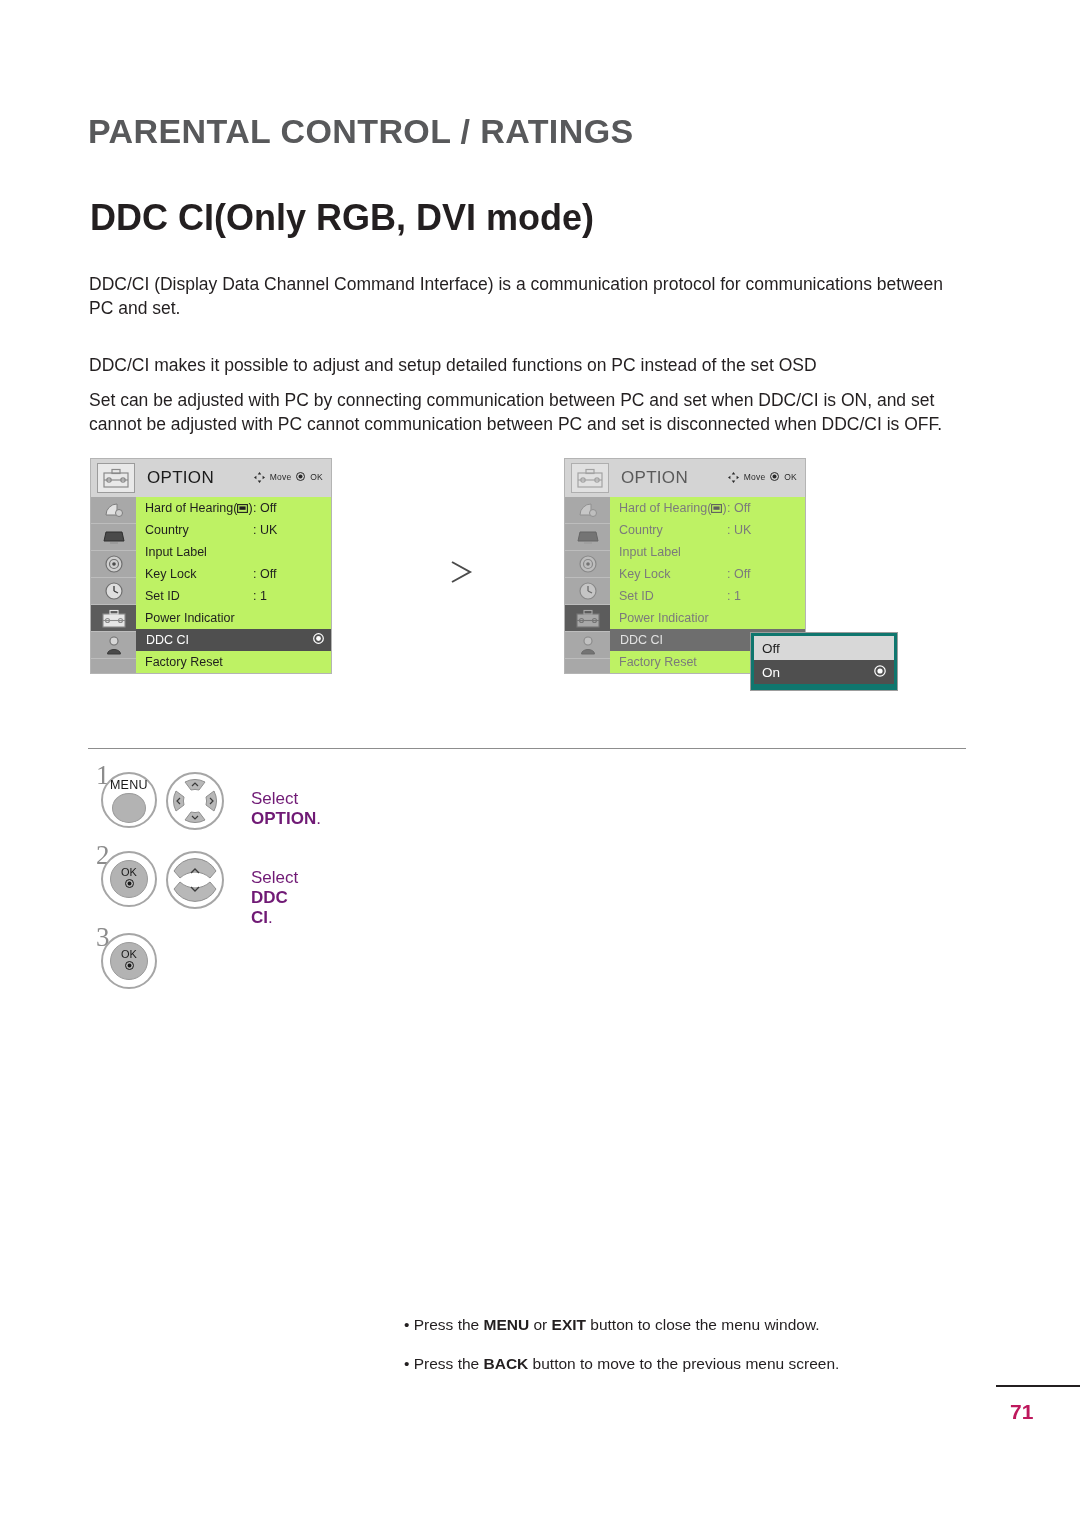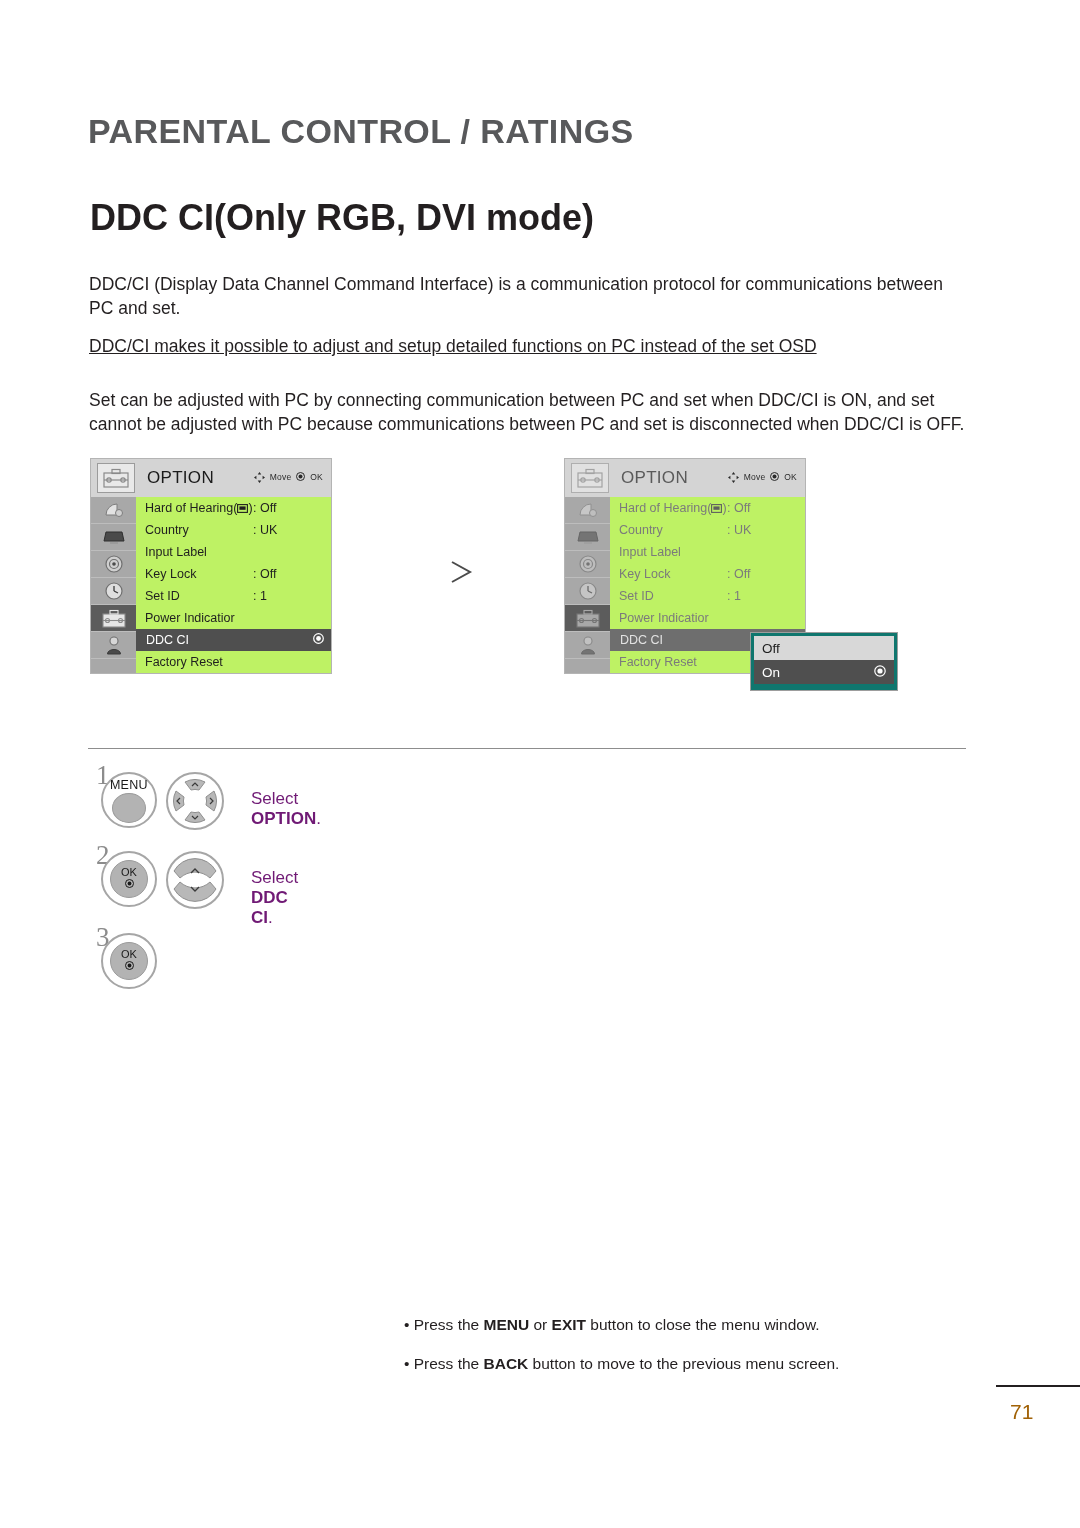--- a/index.html
+++ b/index.html
@@ -43,7 +43,7 @@
     color: #231f20;
   }
   .para-1 { top: 272px; }
-  .para-2 { top: 334px; text-decoration: underline; }
+  .para-2 { top: 353px; }
   .para-3 { top: 388px; }
 
   

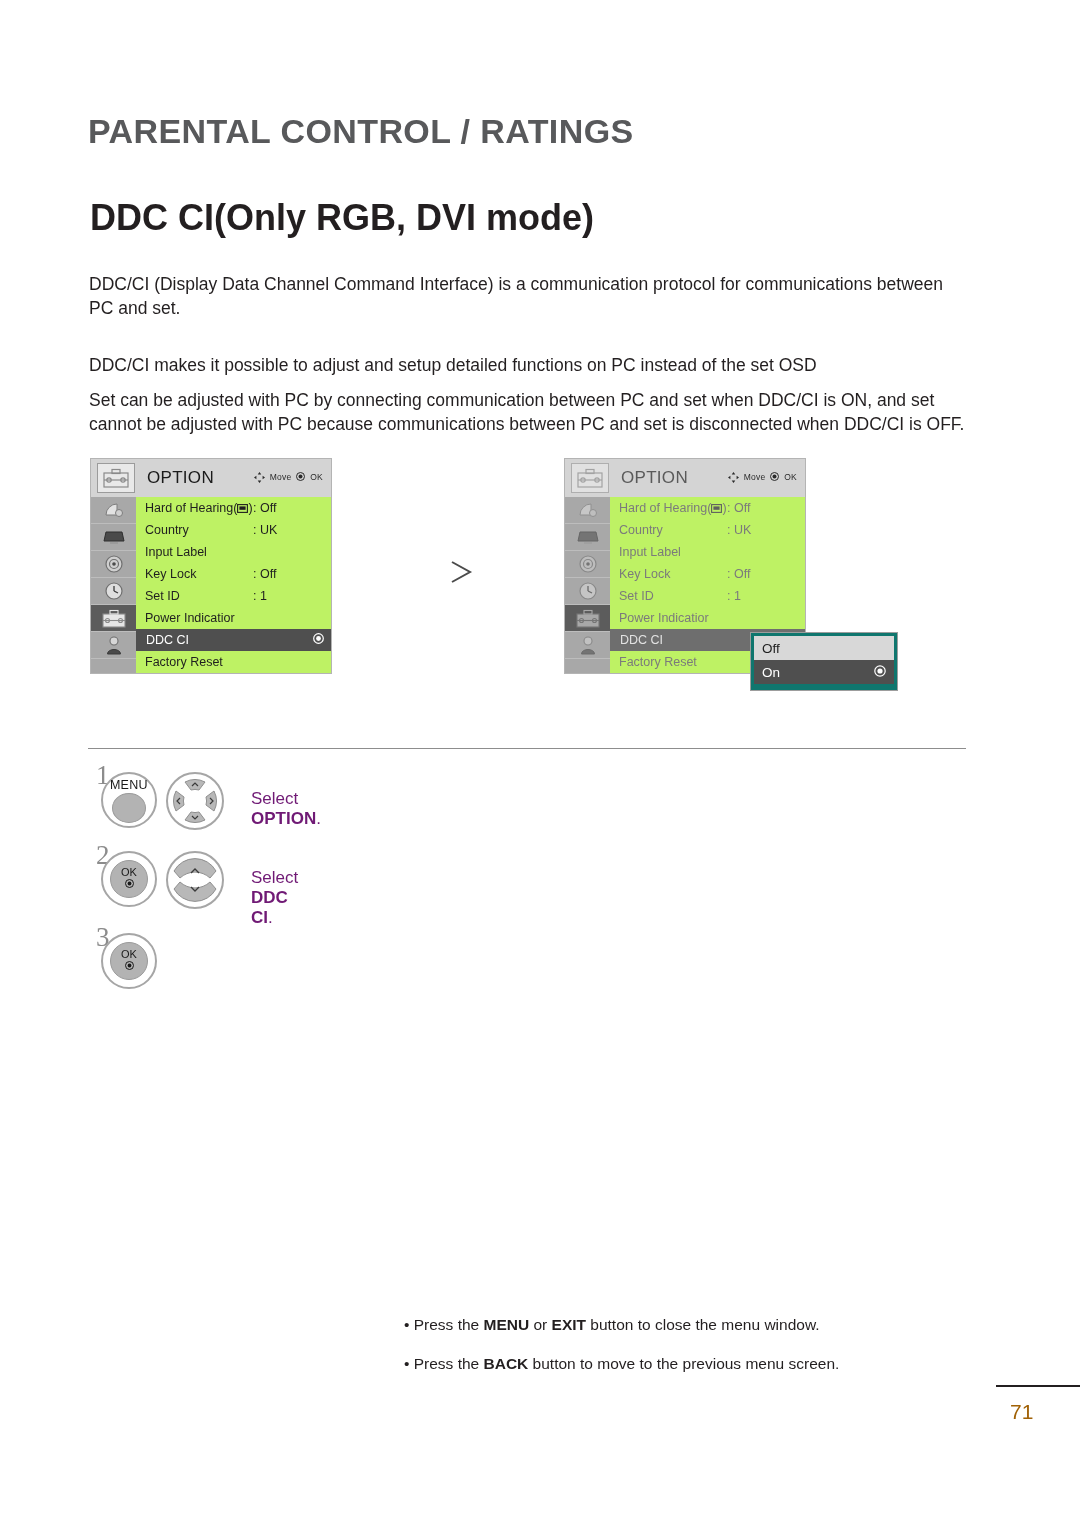--- a/index.html
+++ b/index.html
@@ -255,7 +255,7 @@
 
 <div class="para para-1">DDC/CI (Display Data Channel Command Interface) is a communication protocol for communications between PC and set.</div>
 <div class="para para-2">DDC/CI makes it possible to adjust and setup detailed functions on PC instead of the set OSD</div>
-<div class="para para-3">Set can be adjusted with PC by connecting communication between PC and set when DDC/CI is ON, and set cannot be adjusted with PC because communications between PC and set is disconnected when DDC/CI is OFF.</div>
+<div class="para para-3">Set can be adjusted with PC by connecting communication between PC and set when DDC/CI is ON, and set cannot be adjusted with PC cannot communication between PC and set is disconnected when DDC/CI is OFF.</div>
 
 <div class="osd osd-left">
   <div class="osd-header">

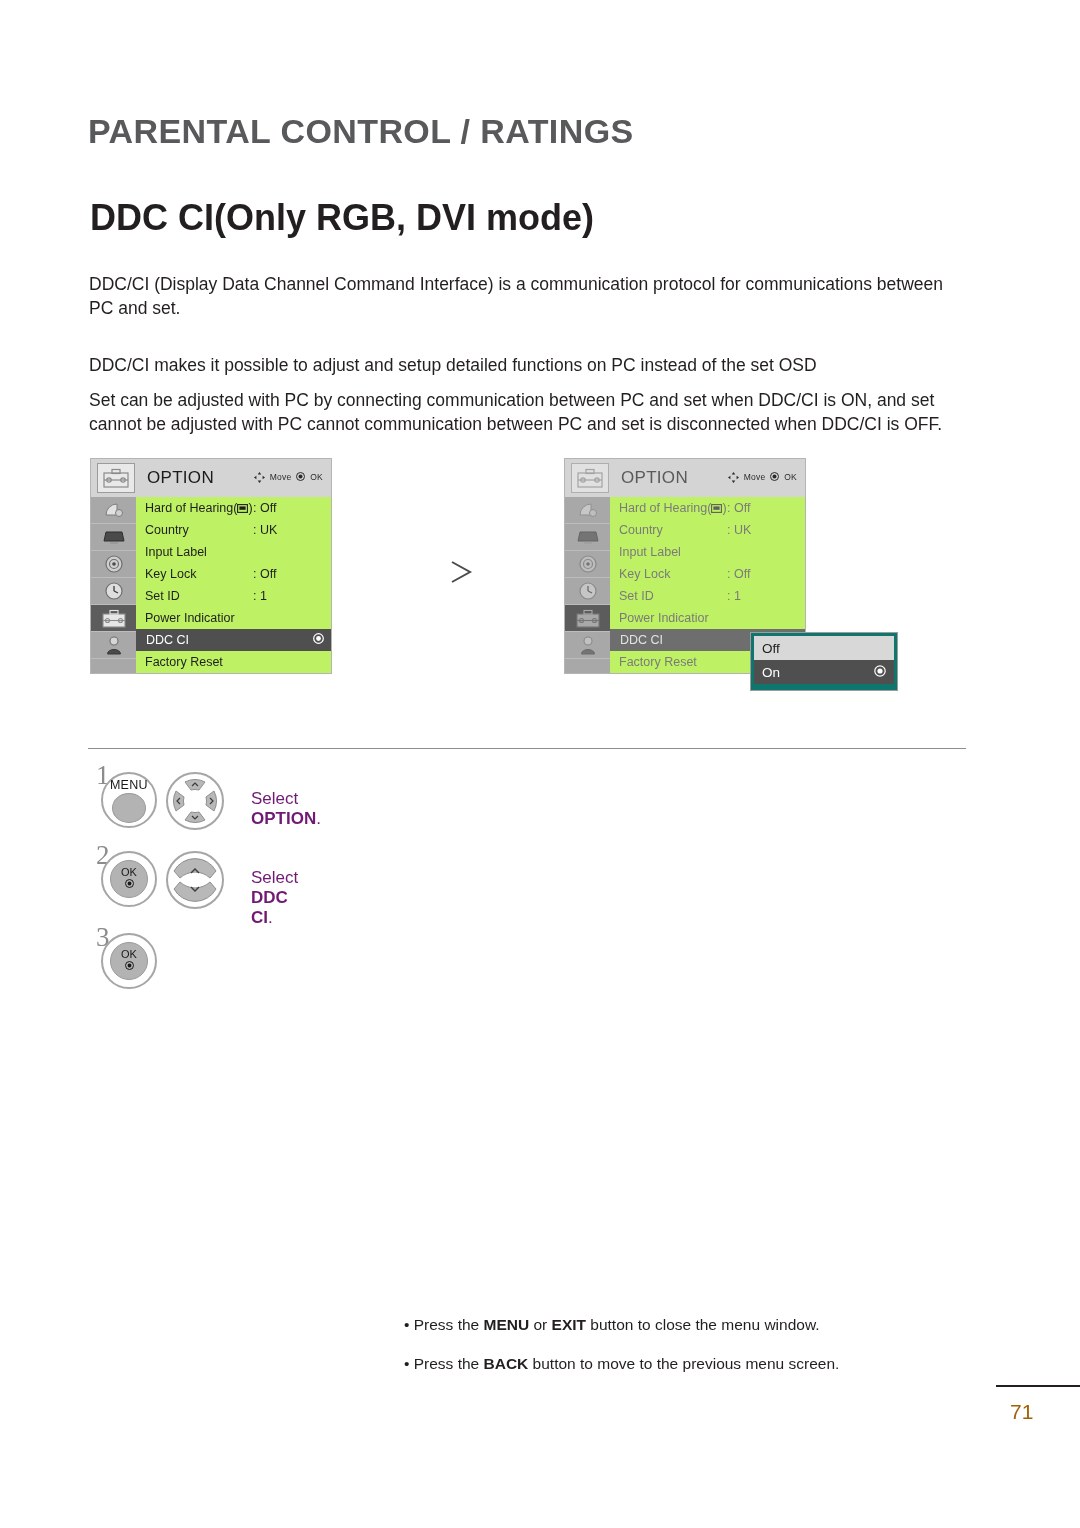--- a/index.html
+++ b/index.html
@@ -243,8 +243,8 @@
     left: 1010px;
     top: 1400px;
     font-size: 21px;
-    font-weight: normal;
-    color: #a16207;
+    font-weight: bold;
+    color: #be185d;
   }
 </style>
 </head>

